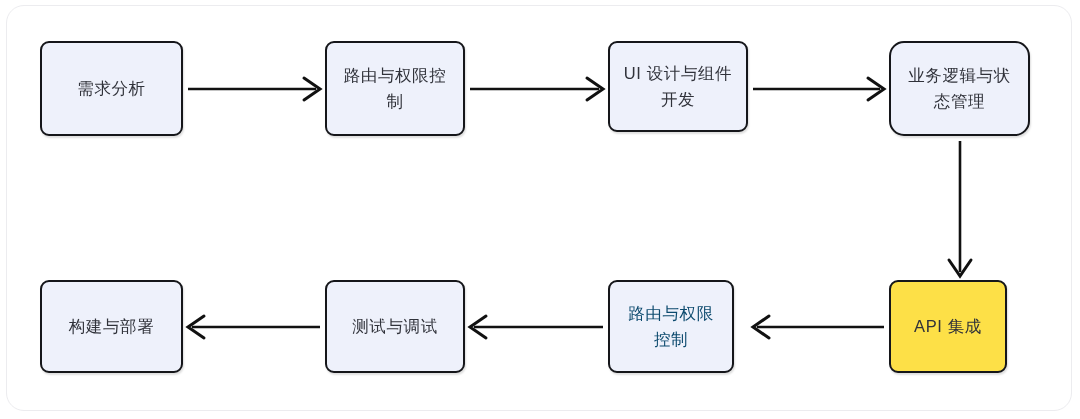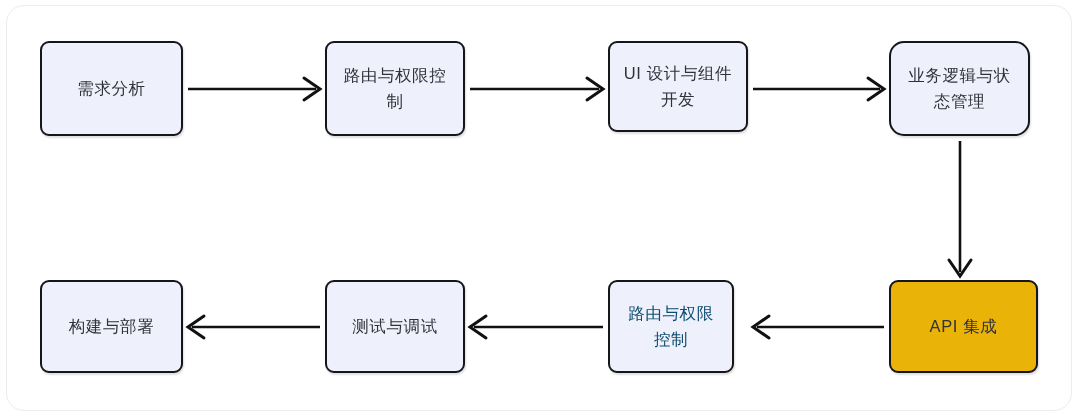--- a/index.html
+++ b/index.html
@@ -114,7 +114,7 @@
   <div class="node" id="node-n4" style="left: 889px; top: 41px; width: 141px; height: 95px; background: rgb(238, 241, 251); border-color: rgb(21, 22, 26); color: rgb(48, 50, 58); border-radius: 15px;">
     <span class="node-label">业务逻辑与状态管理</span>
   </div>
-  <div class="node" id="node-n5" style="left: 889px; top: 280px; width: 149px; height: 93px; background: #eab308; border-color: rgb(21, 22, 26); color: rgb(48, 50, 58);">
+  <div class="node" id="node-n5" style="left: 889px; top: 280px; width: 118px; height: 93px; background: #fde047; border-color: rgb(21, 22, 26); color: rgb(48, 50, 58);">
     <span class="node-label">API 集成</span>
   </div>
   <div class="node" id="node-n6" style="left: 608px; top: 280px; width: 126px; height: 93px; background: rgb(238, 241, 251); border-color: rgb(21, 22, 26); color: #0c4a6e;">

